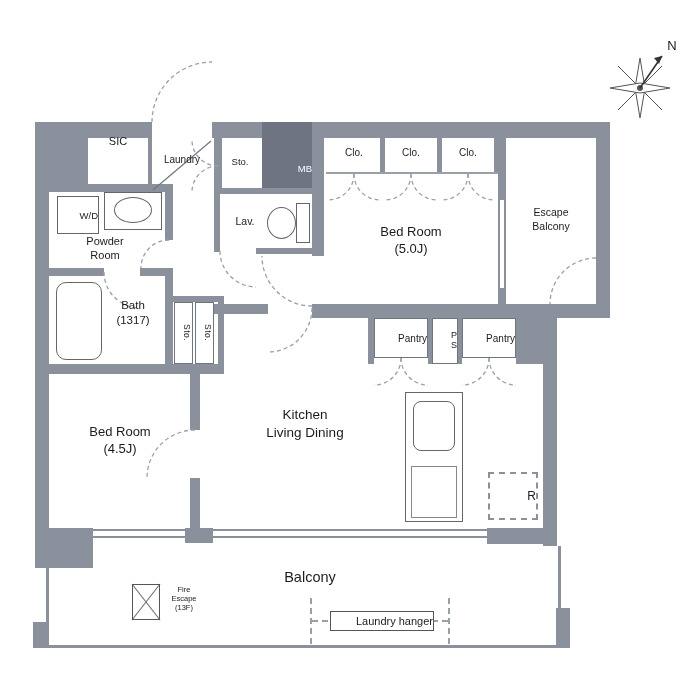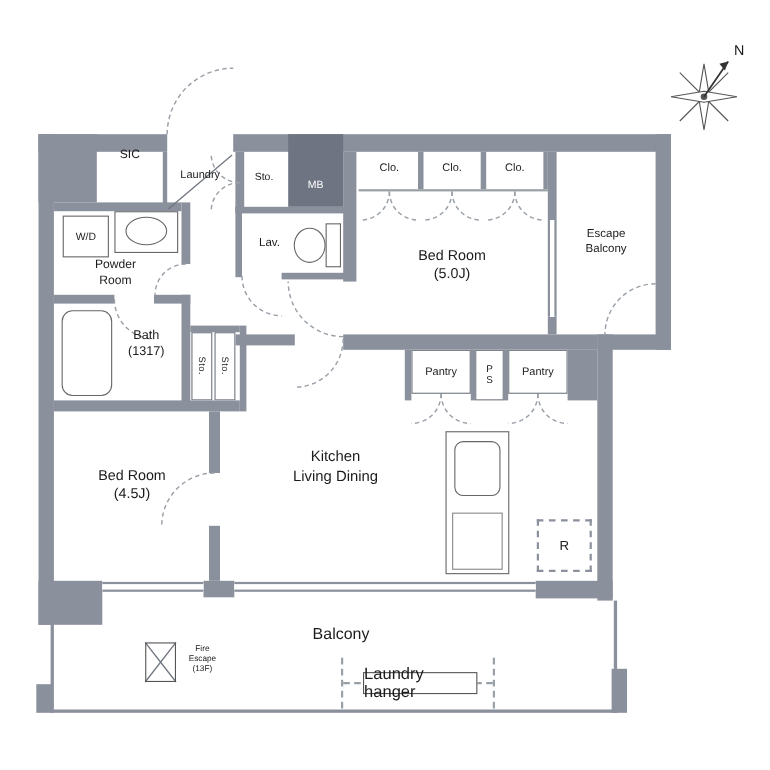--- a/index.html
+++ b/index.html
@@ -16,7 +16,7 @@
   .lbl{position:absolute;text-align:center;line-height:1.3;}
   .lbl span{display:block;}
   .box{position:absolute;box-sizing:border-box;background:#fff;}
-  .cell{display:flex;align-items:center;justify-content:center;flex-direction:column;}
+  .cell{display:flex;align-items:flex-end;justify-content:center;flex-direction:column;}
   .vtext{writing-mode:vertical-rl;font-size:8.5px;letter-spacing:.5px;}
   svg.overlay{position:absolute;left:0;top:0;pointer-events:none;}
   .arc{fill:none;stroke:#9aa0a8;stroke-width:1.3;stroke-dasharray:4 3;}

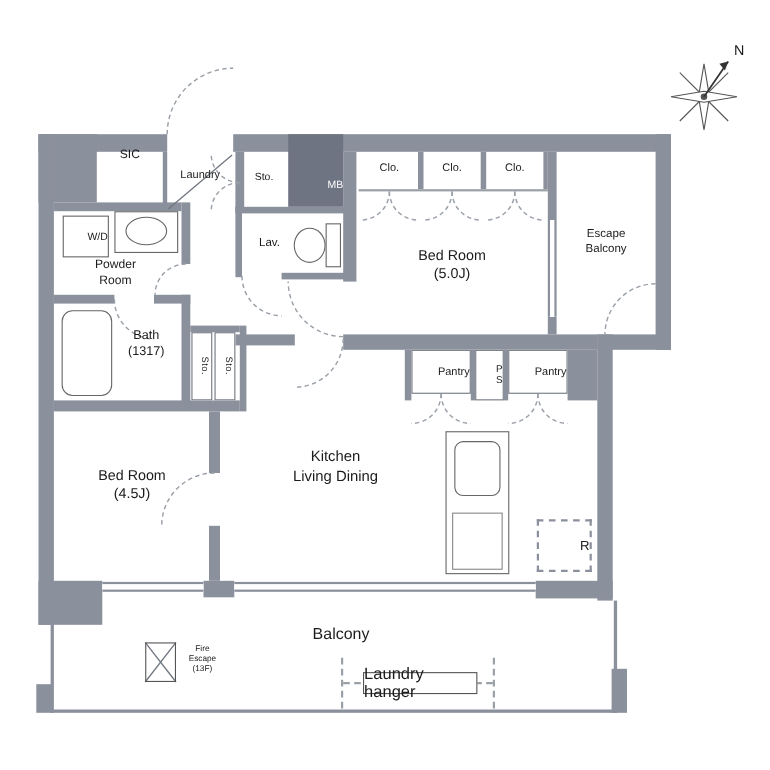--- a/index.html
+++ b/index.html
@@ -179,7 +179,7 @@
   <div class="dashv" style="left:448px;top:598px;height:46px"></div>
   <div class="dashh" style="left:312px;top:620px;width:136px"></div>
   <div class="box cell" style="left:330px;top:611px;width:104px;height:20px;border:1px solid #555">
-    <span style="font-size:15px">Laundry hanger</span>
+    <span style="font-size:11px">Laundry hanger</span>
   </div>
 
   <div class="lbl" style="left:88px;top:134px;width:60px;font-size:11px">

